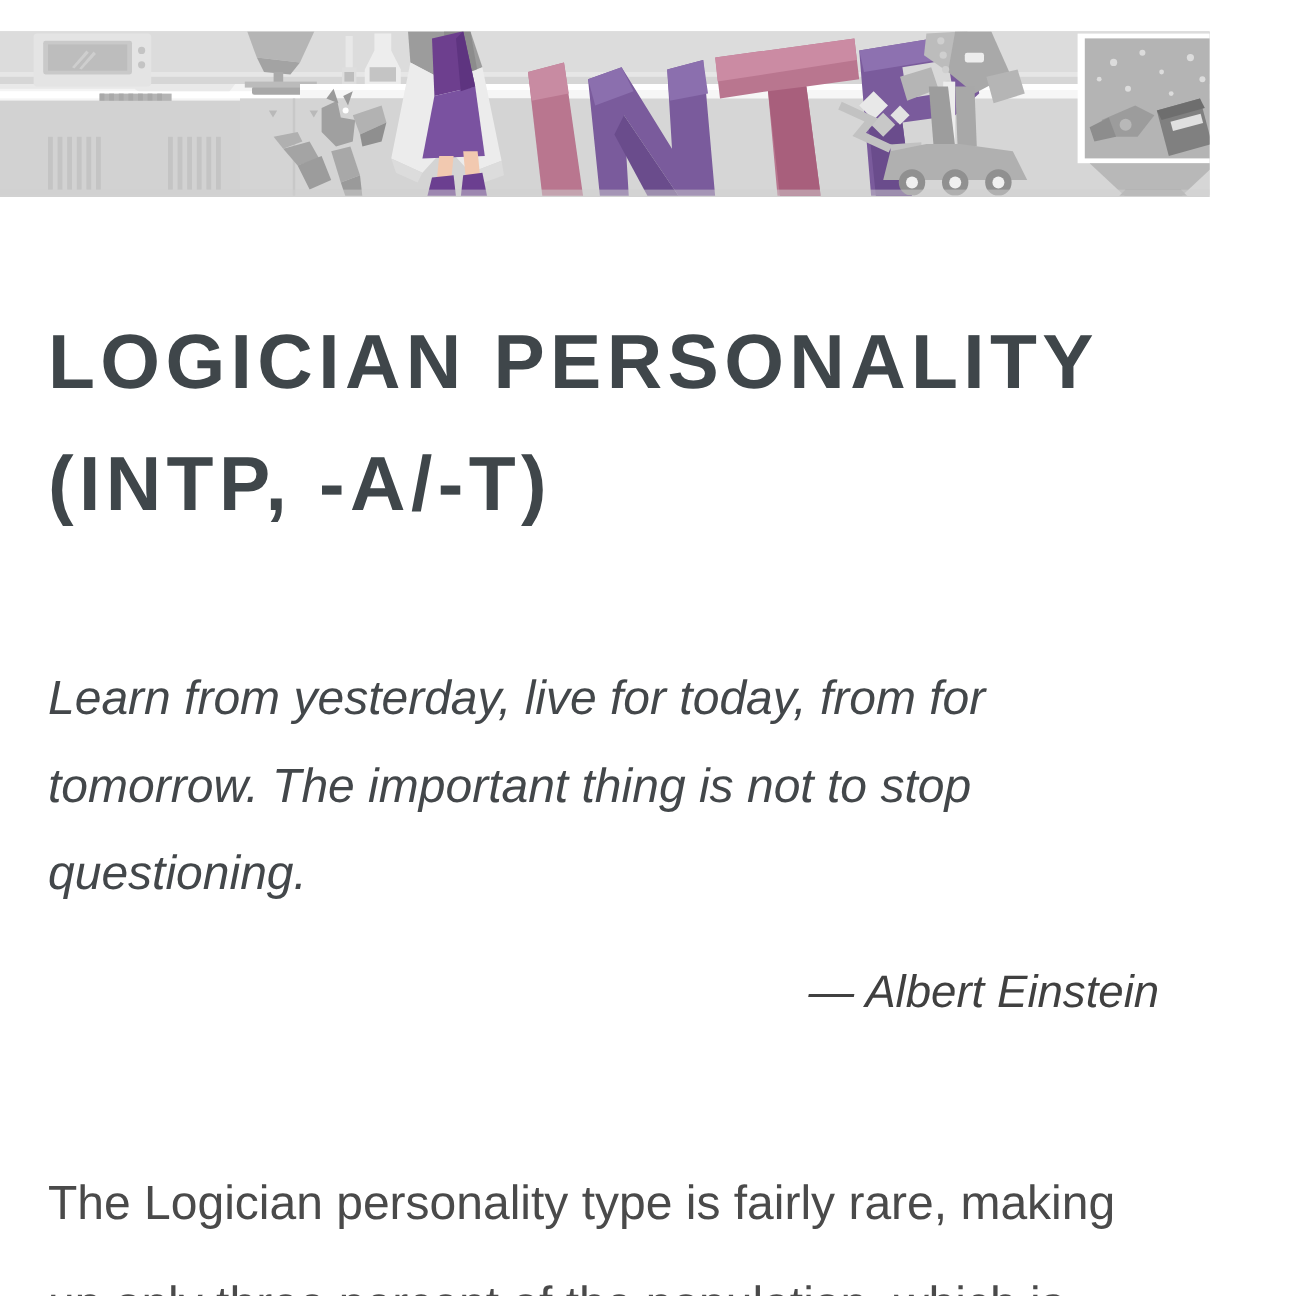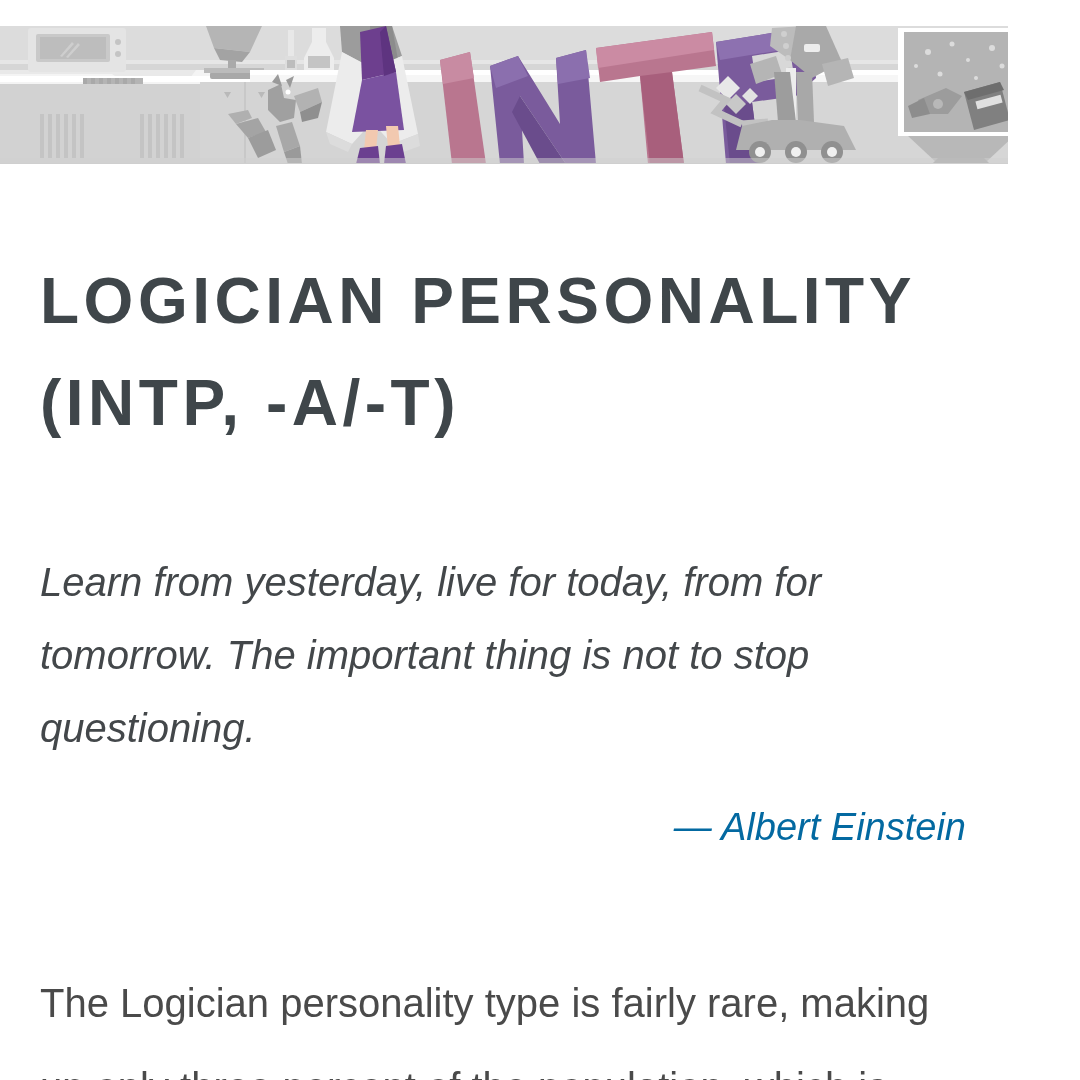--- a/index.html
+++ b/index.html
@@ -50,7 +50,7 @@
     font-size:38px;
     line-height:48px;
     font-style:italic;
-    color:#0369a1;
+    color:#404040;
   }
 
   .body-copy {

